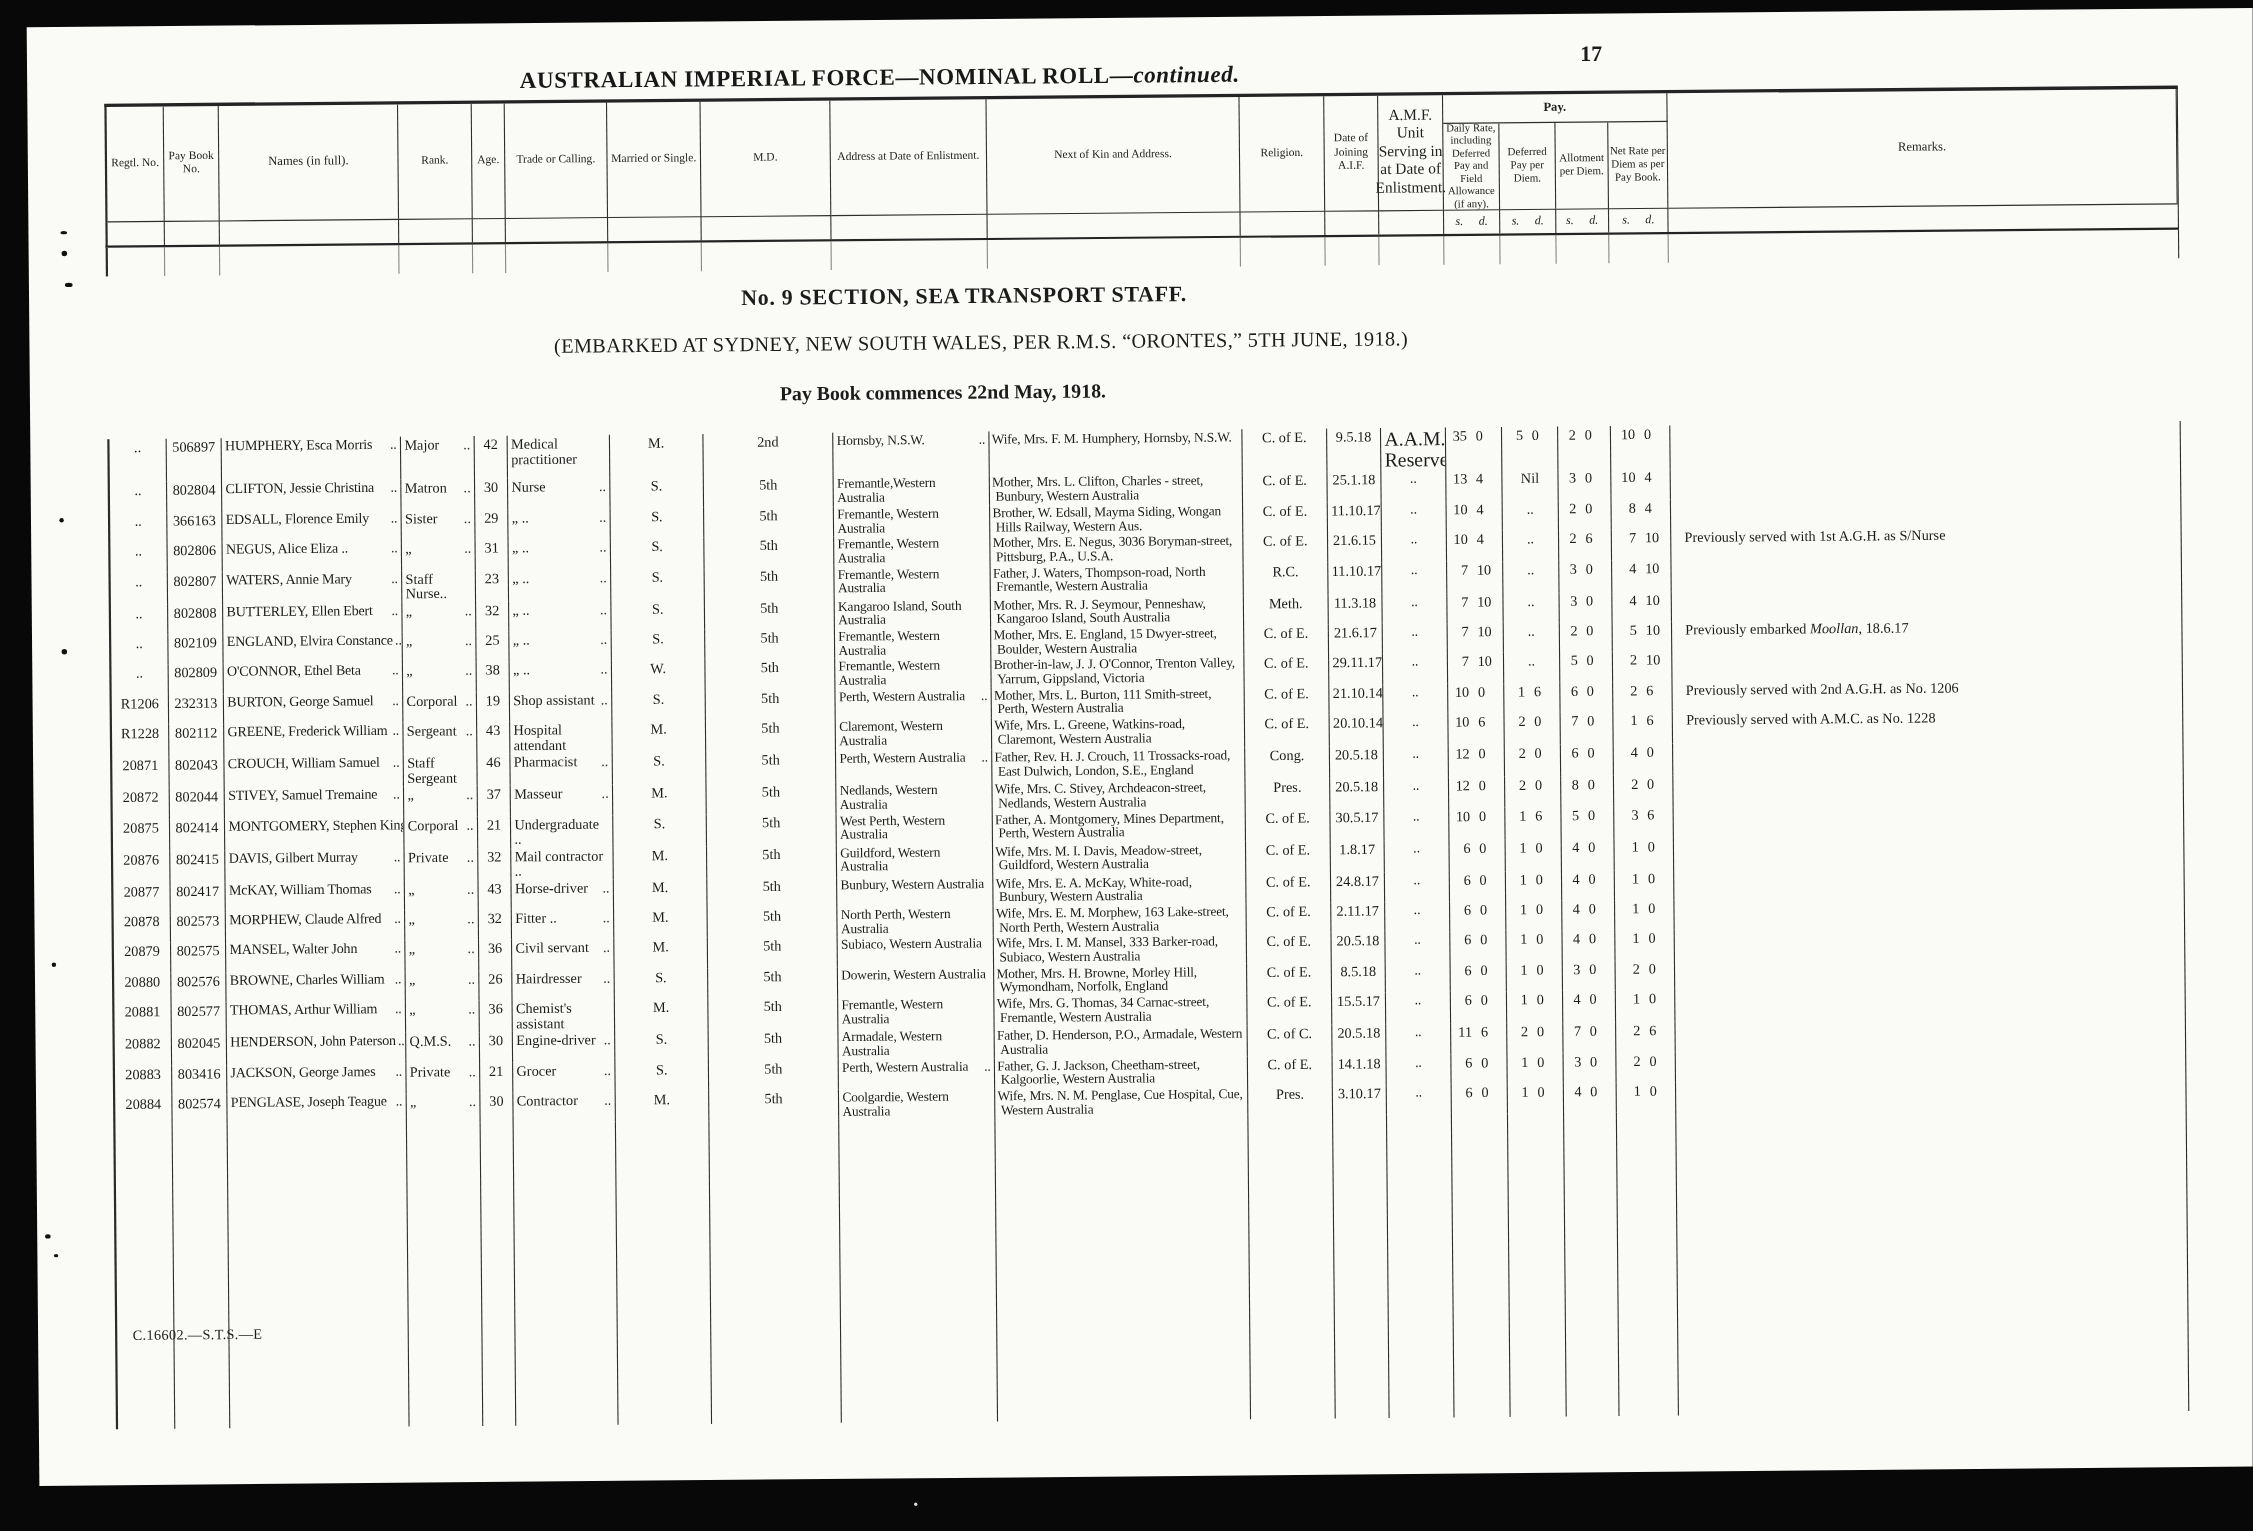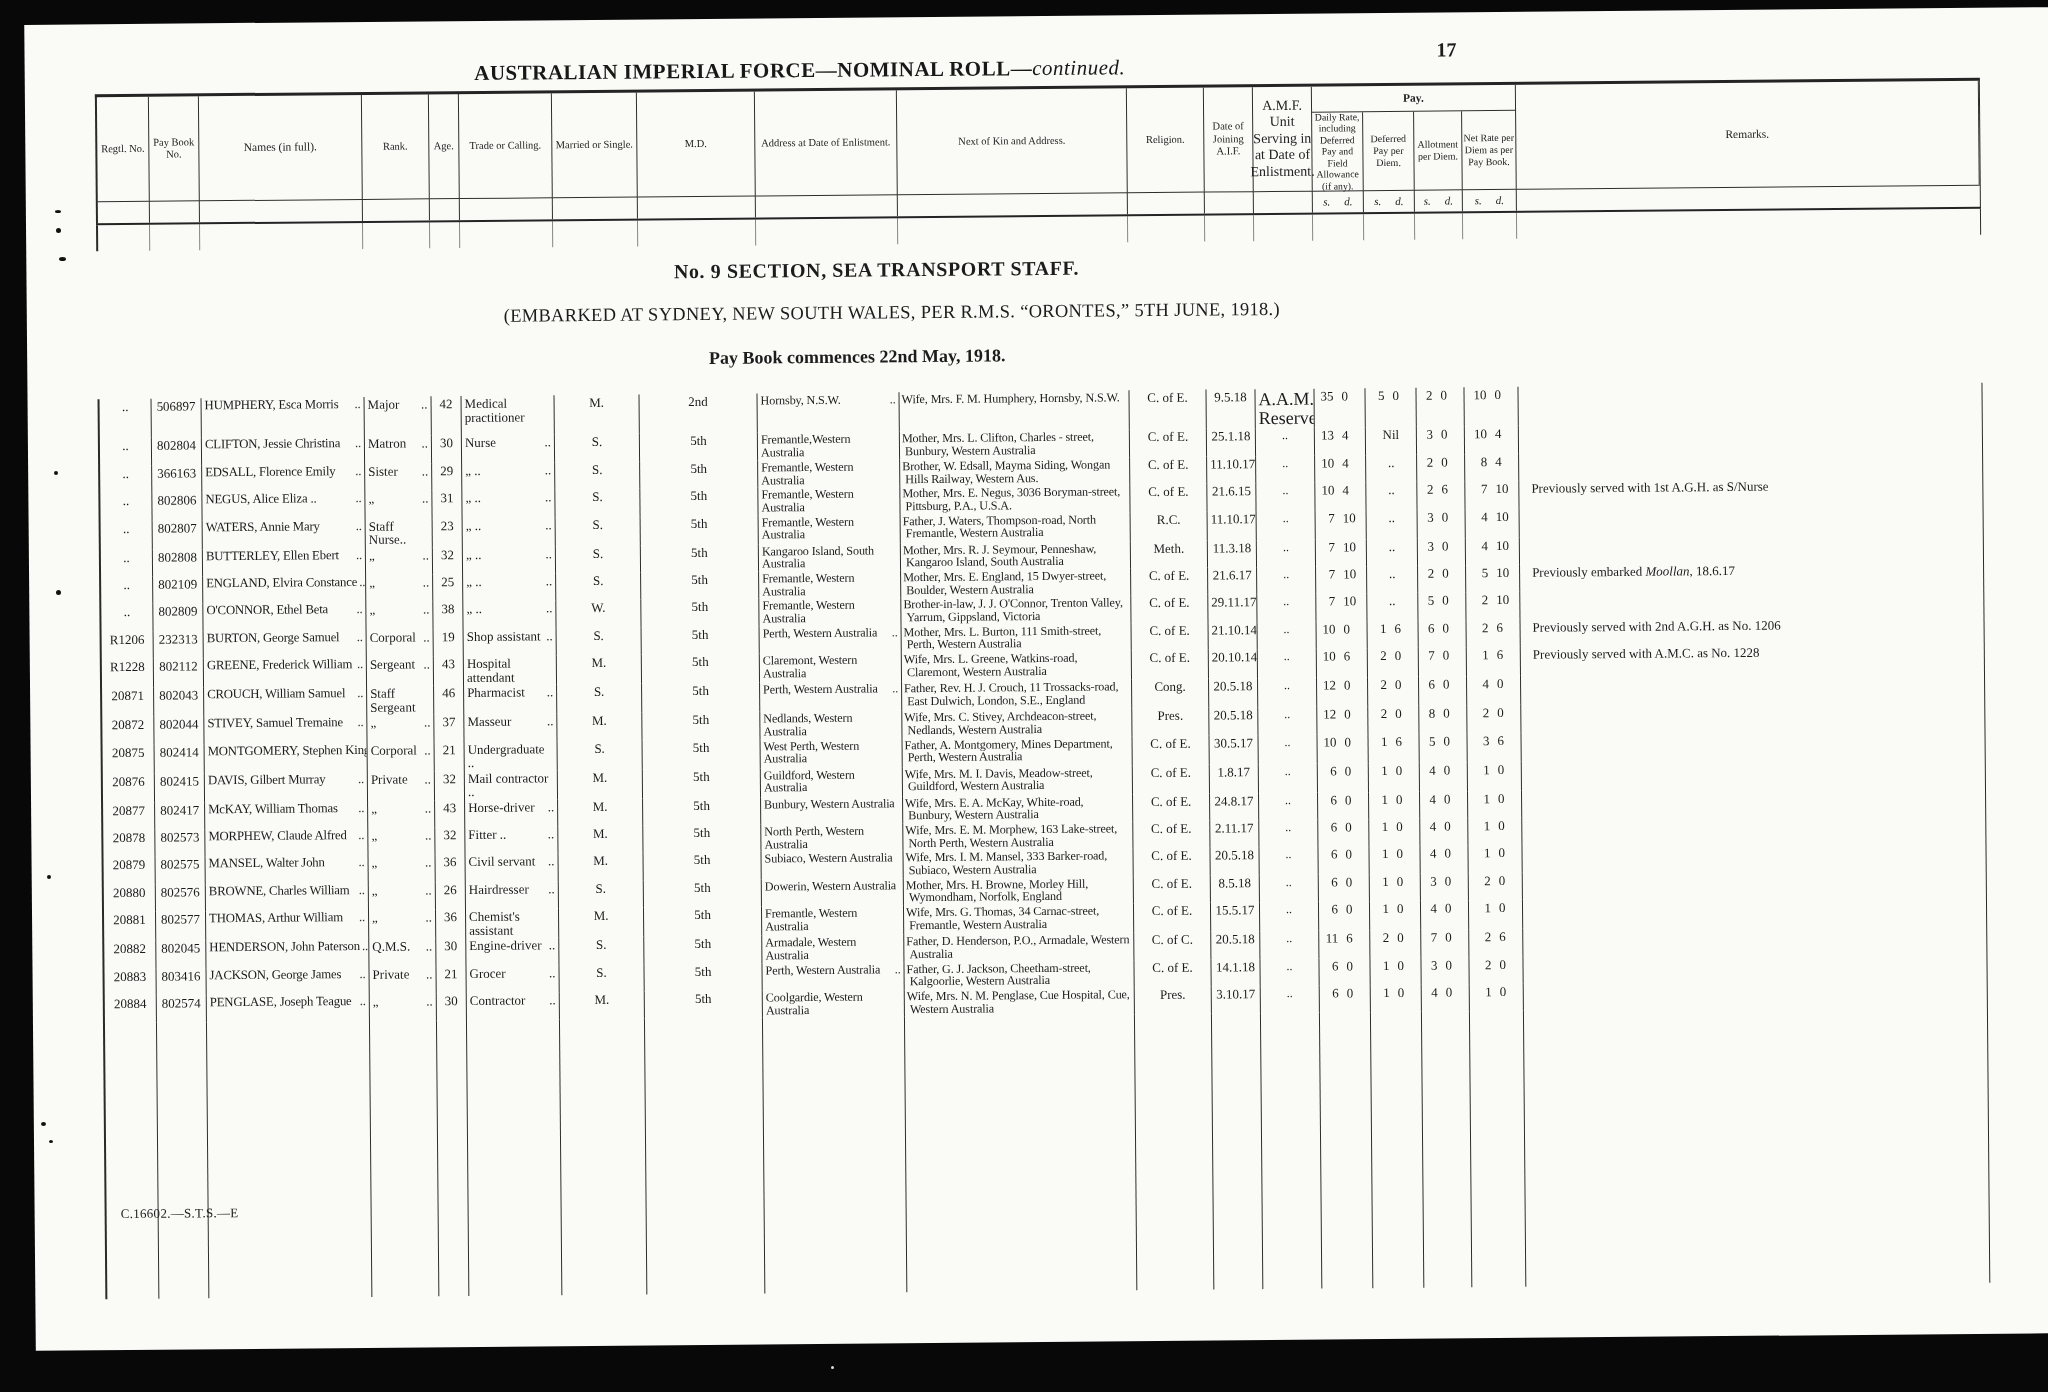--- a/index.html
+++ b/index.html
@@ -10,7 +10,7 @@
   
   .doc-title{position:absolute;left:340px;top:40px;width:870px;text-align:center;
     font-size:21px;font-weight:bold;letter-spacing:.5px;color:#181818;}
-  .doc-title i{font-weight:normal;}
+  .doc-title i{font-weight:bold;}
   .pagenum{position:absolute;left:1412px;top:26px;font-size:20px;font-weight:bold;}
   
   :root{--cols:52px 50px 163px 67px 30px 93px 85px 118px 142px 230px 77px 49px 59px 51px 51px 48px 54px 1fr;}

